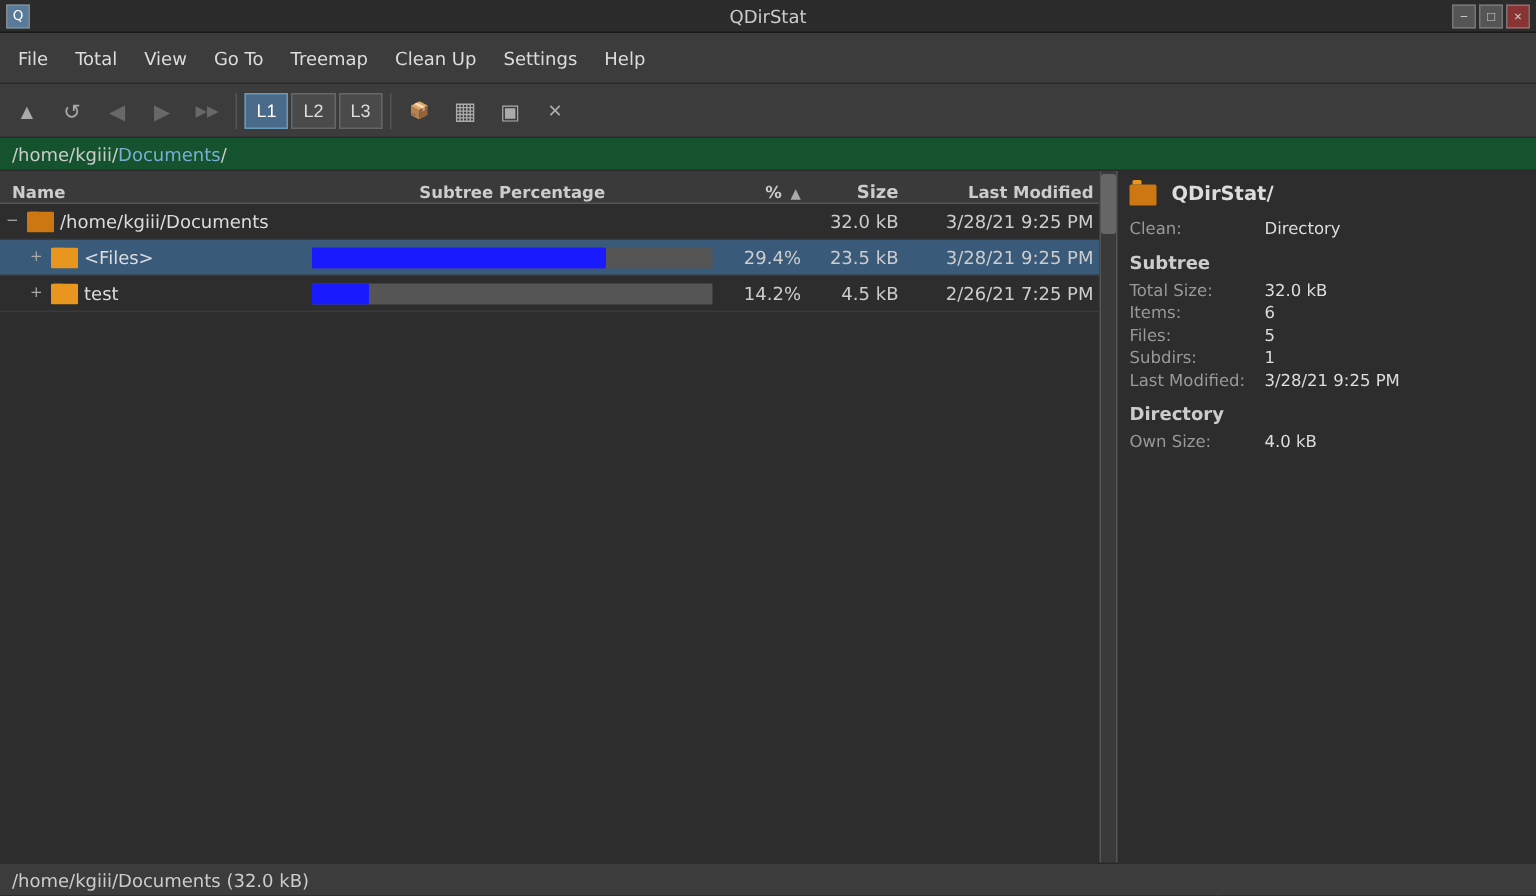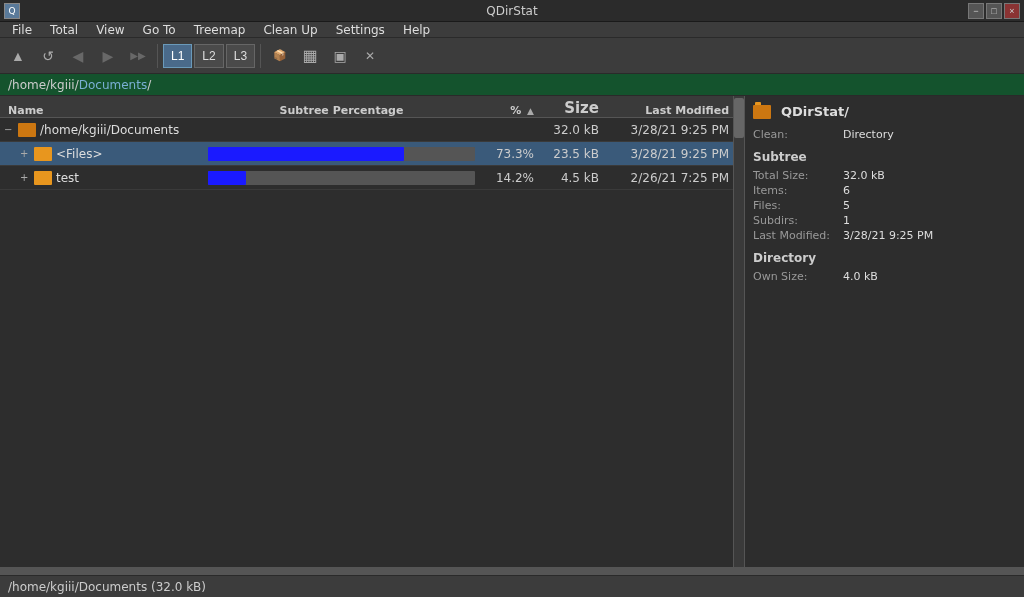--- a/index.html
+++ b/index.html
@@ -64,7 +64,7 @@
     
     #menubar {
       background: #3c3c3c;
-      height: 16px;
+      height: 34px;
       display: flex;
       align-items: center;
       padding: 0 4px;

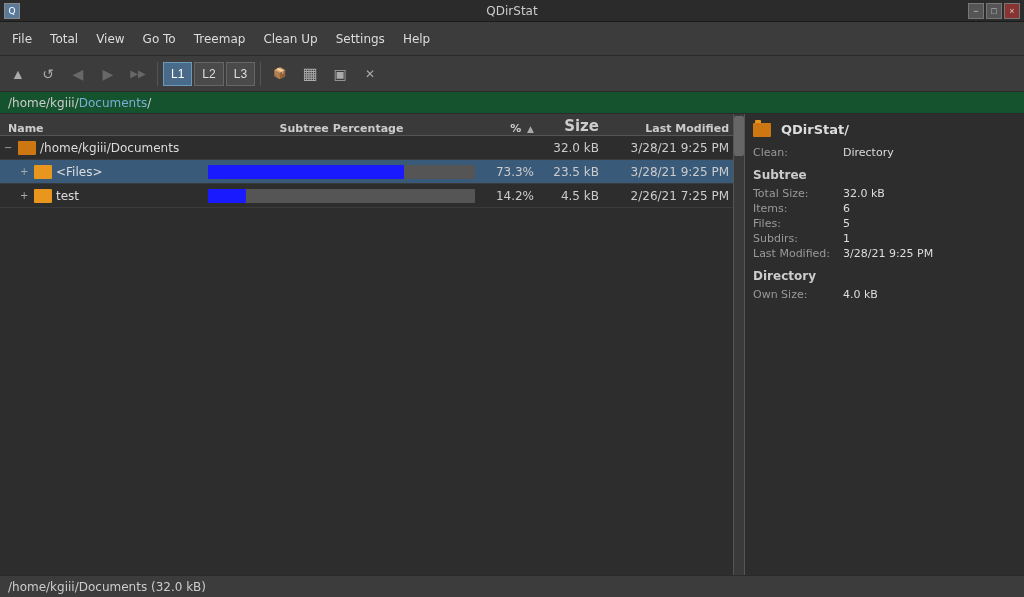--- a/index.html
+++ b/index.html
@@ -165,7 +165,7 @@
     .col-name { width: 200px; padding: 0 8px; font-weight: bold; font-size: 11px; color: #ccc; }
     .col-subtree { flex: 1; padding: 0 8px; font-weight: bold; font-size: 11px; color: #ccc; text-align: center; }
     .col-pct { width: 55px; padding: 0 4px; font-weight: bold; font-size: 11px; color: #ccc; text-align: right; }
-    .col-size { width: 65px; padding: 0 4px; font-weight: bold; font-size: 15px; color: #ccc; text-align: right; }
+    .col-size { width: 65px; padding: 0 4px; font-weight: bold; font-size: 12px; color: #ccc; text-align: right; }
     .col-modified { width: 130px; padding: 0 4px; font-weight: bold; font-size: 11px; color: #ccc; text-align: right; }
 
     .sort-arrow { color: #aaa; font-size: 9px; margin-left: 2px; }

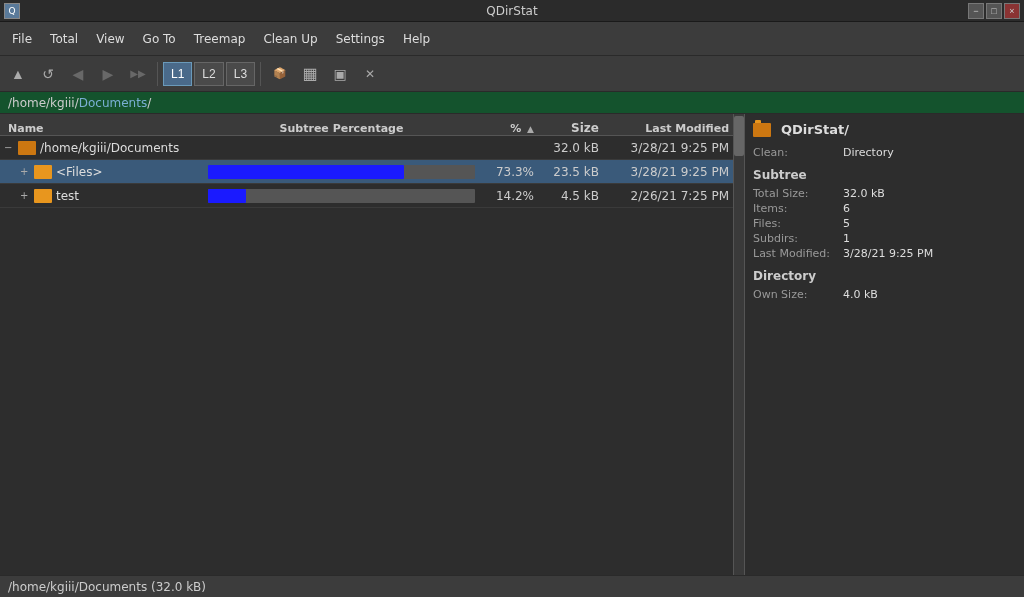--- a/index.html
+++ b/index.html
@@ -435,7 +435,7 @@
             <div class="bar-fill" style="width:73.3%;"></div>
           </div>
         </div>
-        <div class="row-pct">73.3%</div>
+        <div class="row-pct">29.4%</div>
         <div class="row-size">23.5 kB</div>
         <div class="row-modified">3/28/21 9:25 PM</div>
       </div>

